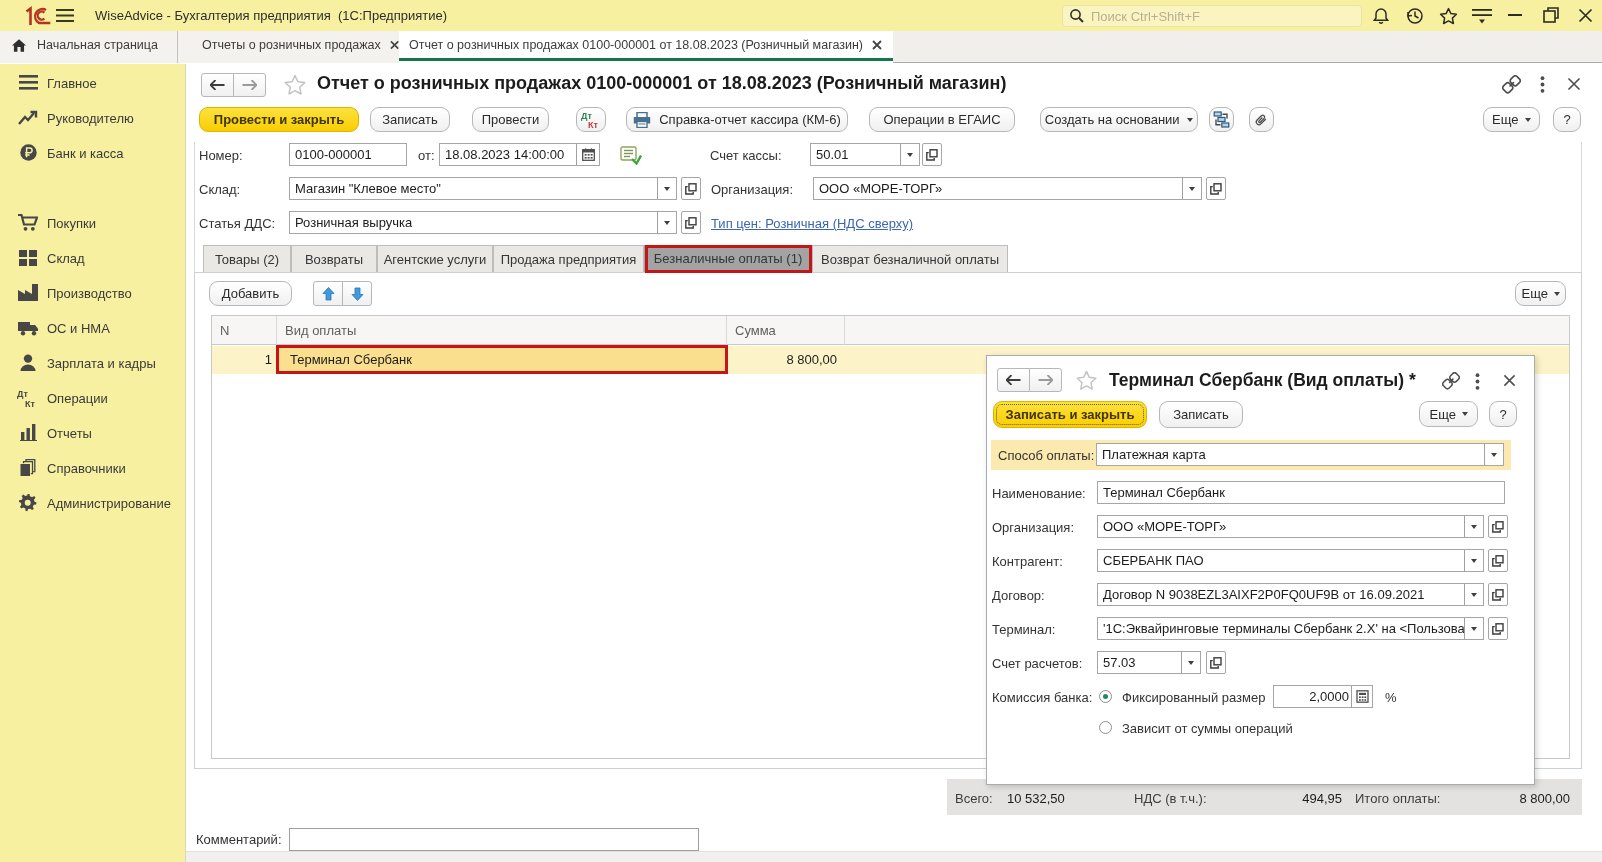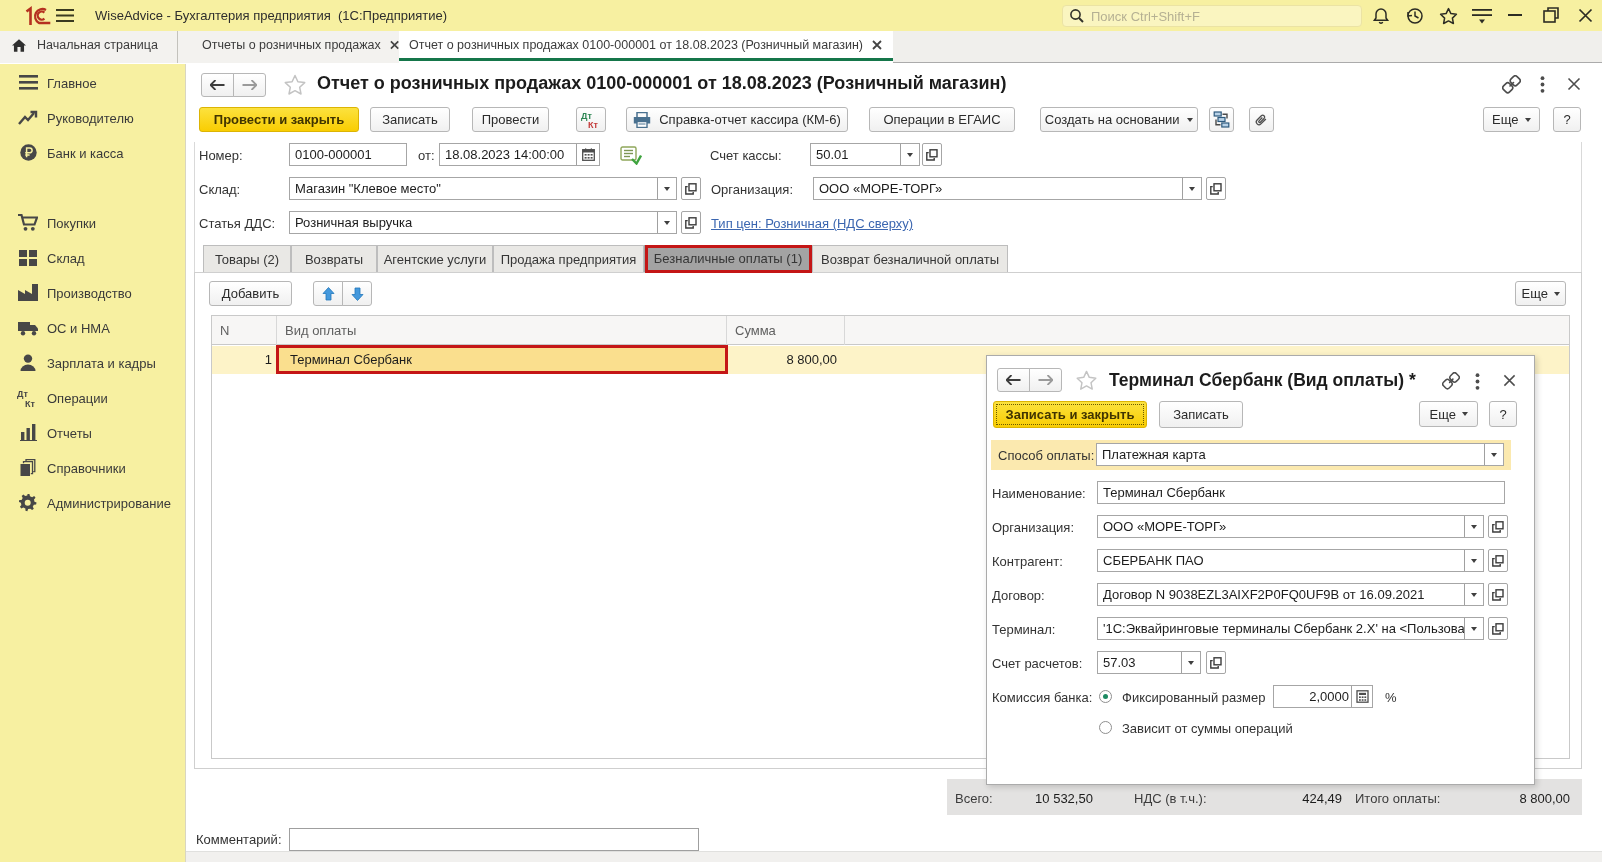--- a/index.html
+++ b/index.html
@@ -16,7 +16,7 @@
   .sbitem .txt { position:absolute; left:47px; top:50%; transform:translateY(-50%); font-size:13px; color:#3a3a3a; white-space:nowrap; }
   #content { position:absolute; left:186px; top:64px; width:1416px; height:798px; background:#fff; }
   
-  .btn { position:absolute; border:1px solid #b7b7b7; border-radius:3px; background:linear-gradient(#ffffff,#f0f0f0); color:#2b2b2b; display:flex; align-items:center; justify-content:center; font-size:13px; white-space:nowrap; }
+  .btn { position:absolute; border:1px solid #b7b7b7; border-radius:9px; background:linear-gradient(#ffffff,#f0f0f0); color:#2b2b2b; display:flex; align-items:center; justify-content:center; font-size:13px; white-space:nowrap; }
   .ybtn { background:linear-gradient(#fce23e,#f9cd02); border:1px solid #dcb404; color:#403400; font-weight:bold; }
   .inp { position:absolute; background:#fff; border:1px solid #a6a6a6; height:23px; font-size:13px; color:#1c1c1c; display:flex; align-items:center; padding:0 5px; white-space:nowrap; overflow:hidden; }
   .dd { position:absolute; right:0; top:0; bottom:0; width:19px; border-left:1px solid #a0a0a0; display:flex; align-items:center; justify-content:center; background:#fff; }

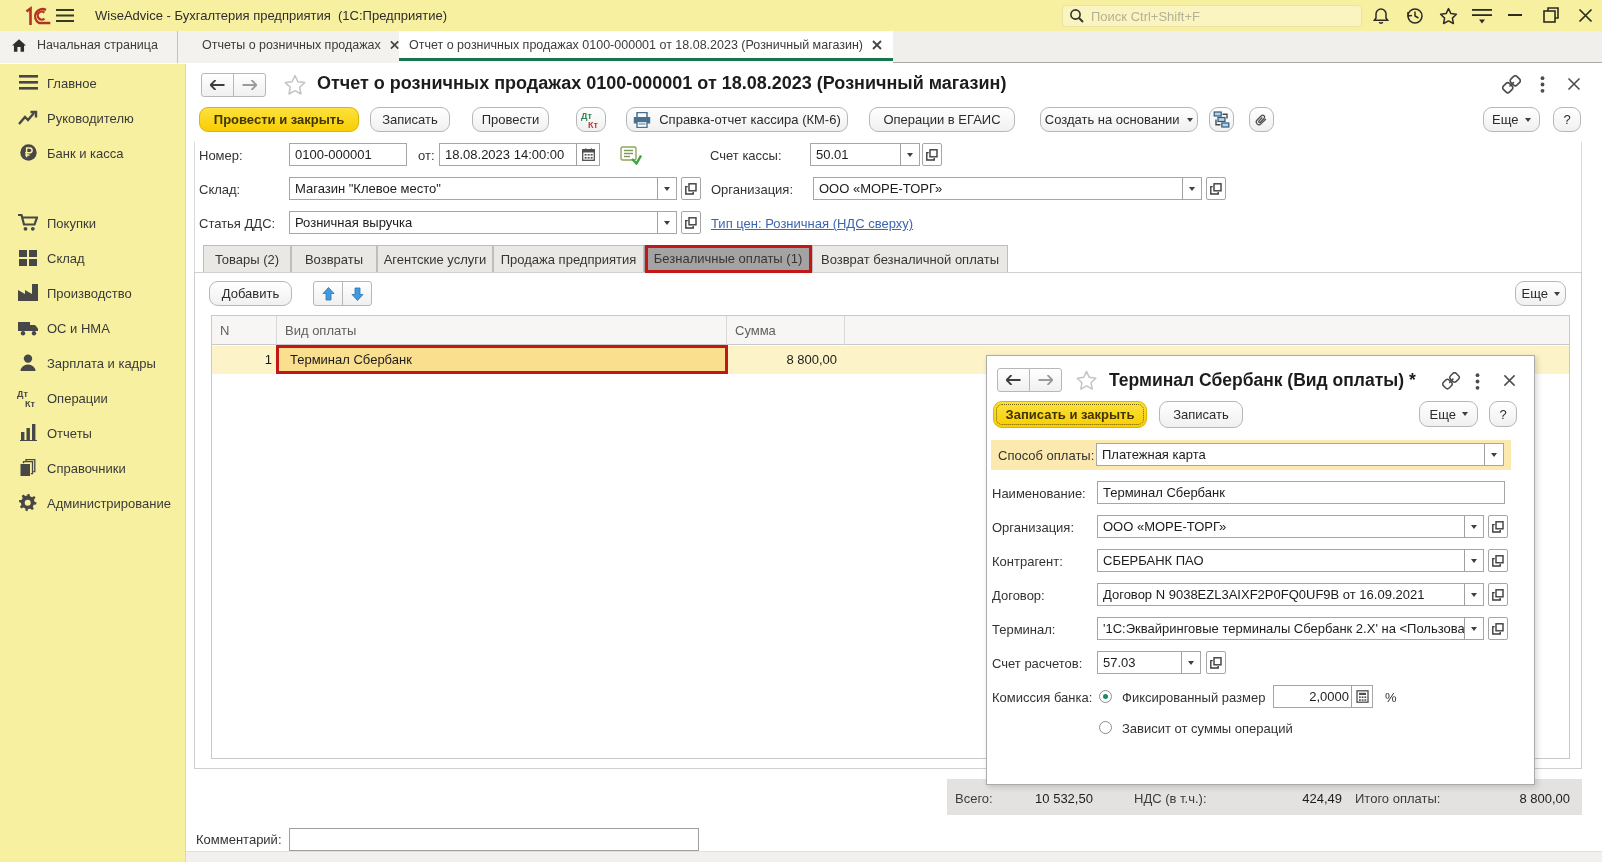--- a/index.html
+++ b/index.html
@@ -399,7 +399,7 @@
 
   <div class="abs" style="left:947px;top:779px;width:635px;height:36px;background:#e3e2e1;">
     <div class="abs" style="left:8px;top:12px;color:#3c3c3c;">Всего:</div>
-    <div class="abs" style="left:60px;top:12px;width:114px;text-align:center;color:#1c1c1c;">10 532,50</div>
+    <div class="abs" style="left:60px;top:12px;width:114px;text-align:left;color:#1c1c1c;">10 532,50</div>
     <div class="abs" style="left:187px;top:12px;color:#3c3c3c;">НДС (в т.ч.):</div>
     <div class="abs" style="left:280px;top:12px;width:115px;text-align:right;color:#1c1c1c;">424,49</div>
     <div class="abs" style="left:408px;top:12px;color:#3c3c3c;">Итого оплаты:</div>

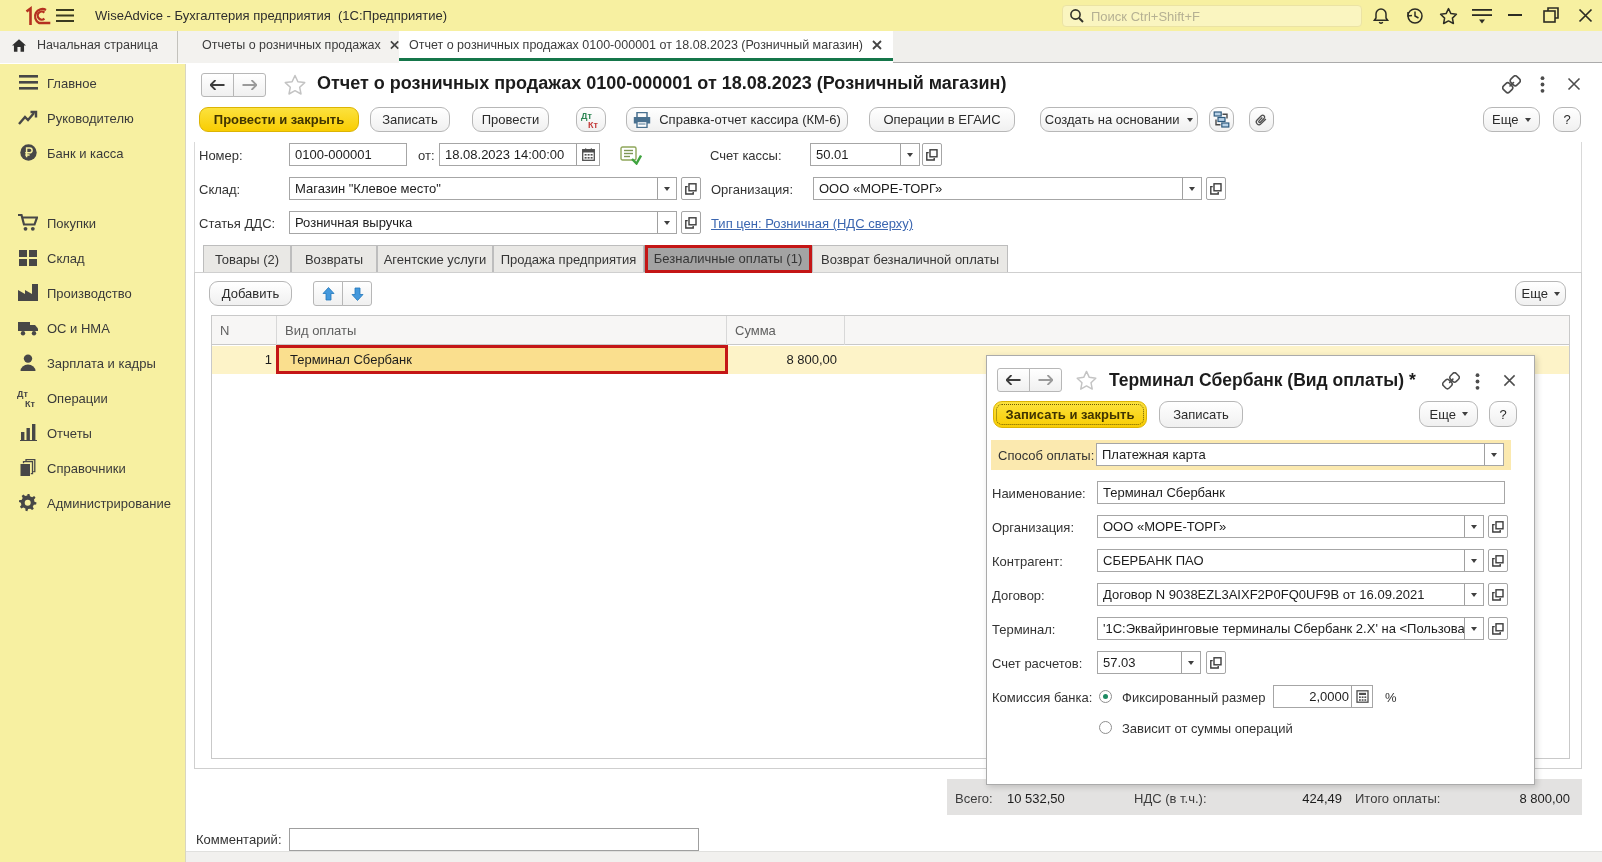--- a/index.html
+++ b/index.html
@@ -401,7 +401,7 @@
     <div class="abs" style="left:8px;top:12px;color:#3c3c3c;">Всего:</div>
     <div class="abs" style="left:60px;top:12px;width:114px;text-align:left;color:#1c1c1c;">10 532,50</div>
     <div class="abs" style="left:187px;top:12px;color:#3c3c3c;">НДС (в т.ч.):</div>
-    <div class="abs" style="left:280px;top:12px;width:115px;text-align:right;color:#1c1c1c;">424,49</div>
+    <div class="abs" style="left:280px;top:12px;width:115px;text-align:right;color:#1c1c1c;">494,95</div>
     <div class="abs" style="left:408px;top:12px;color:#3c3c3c;">Итого оплаты:</div>
     <div class="abs" style="left:500px;top:12px;width:123px;text-align:right;color:#1c1c1c;">8 800,00</div>
   </div>

